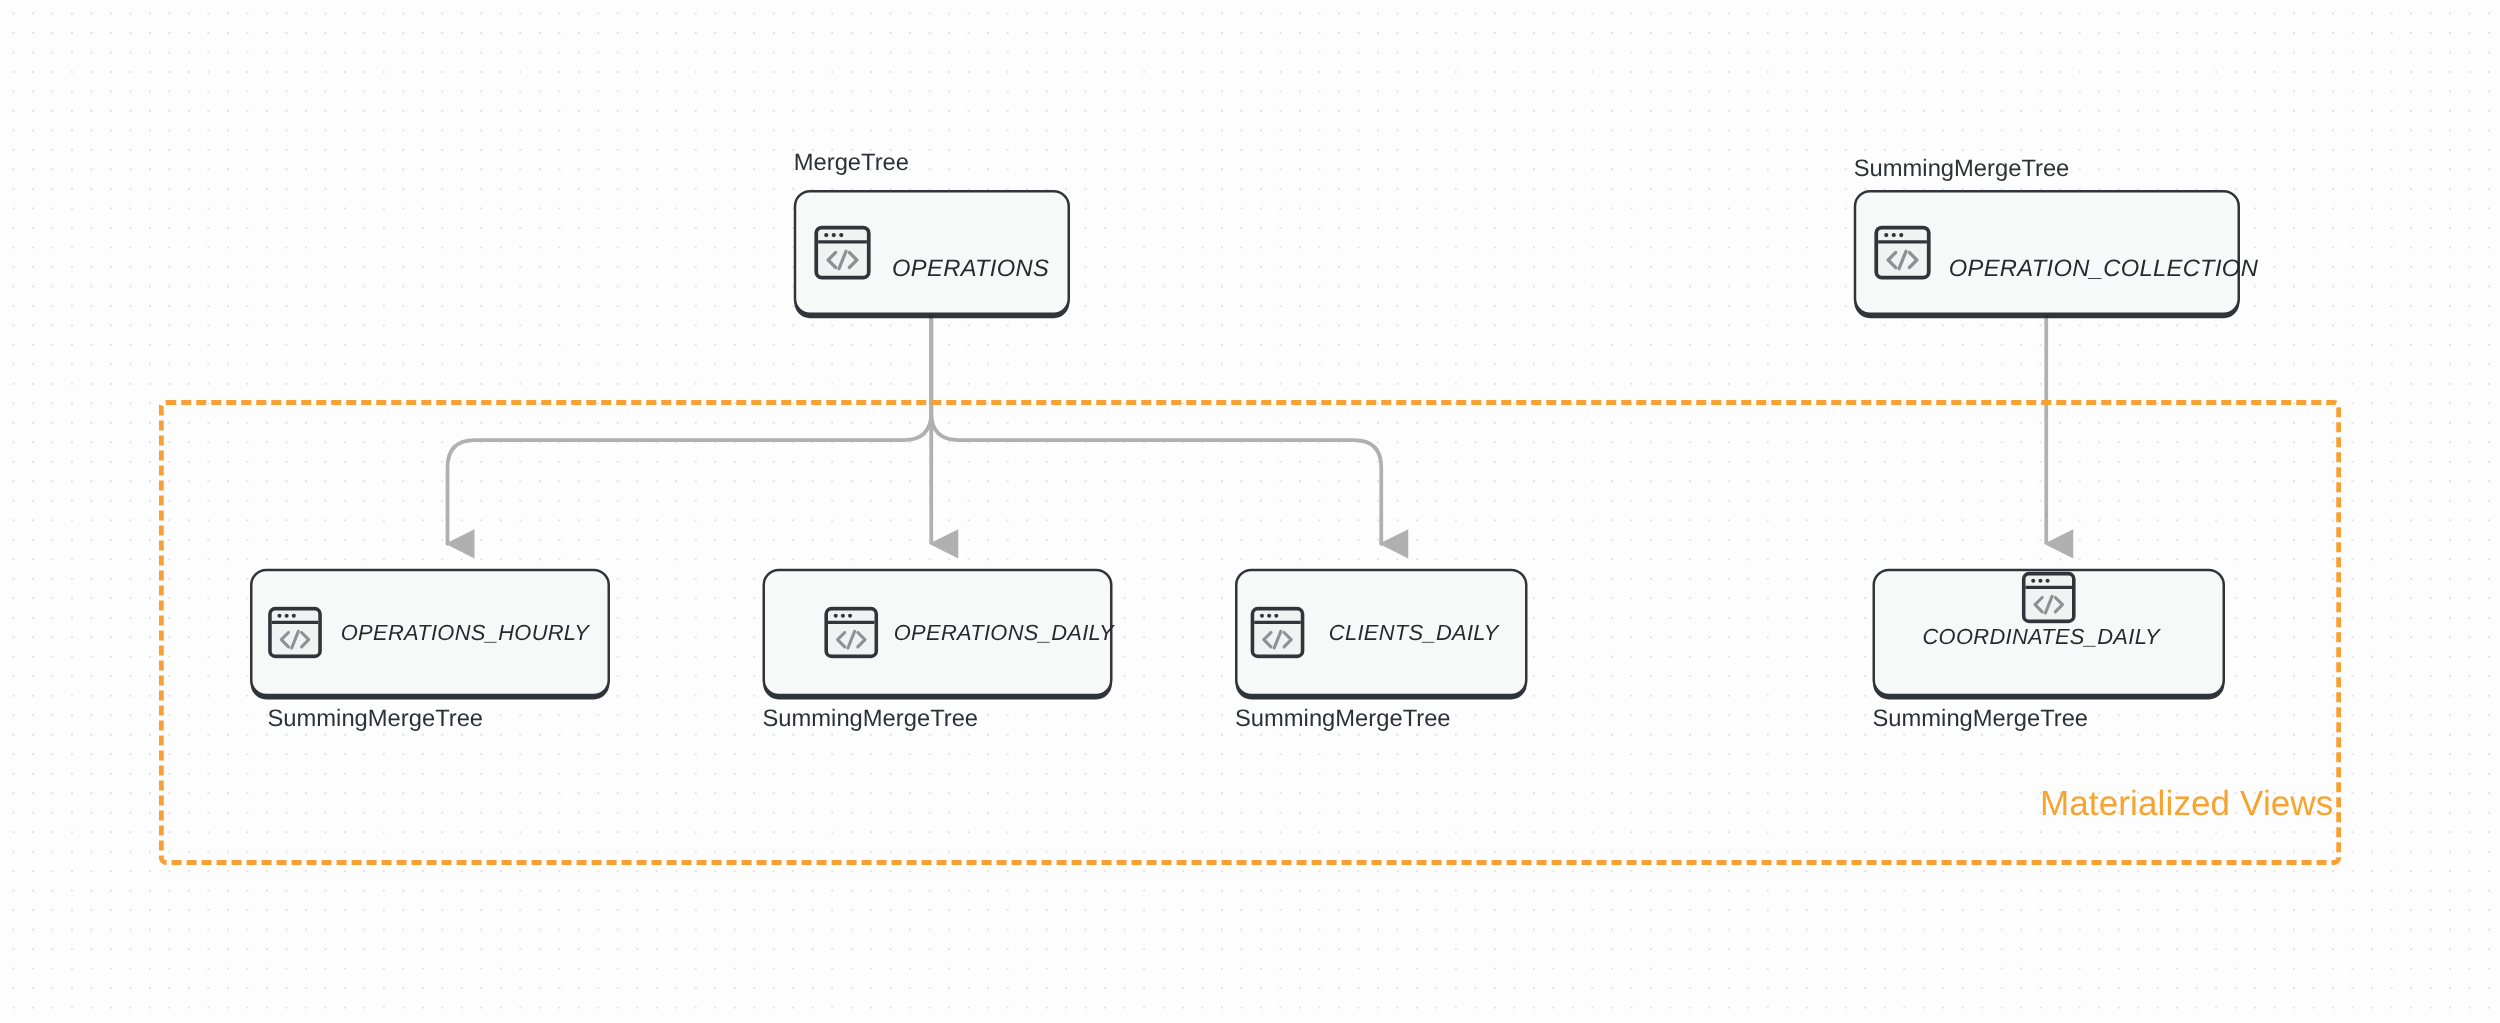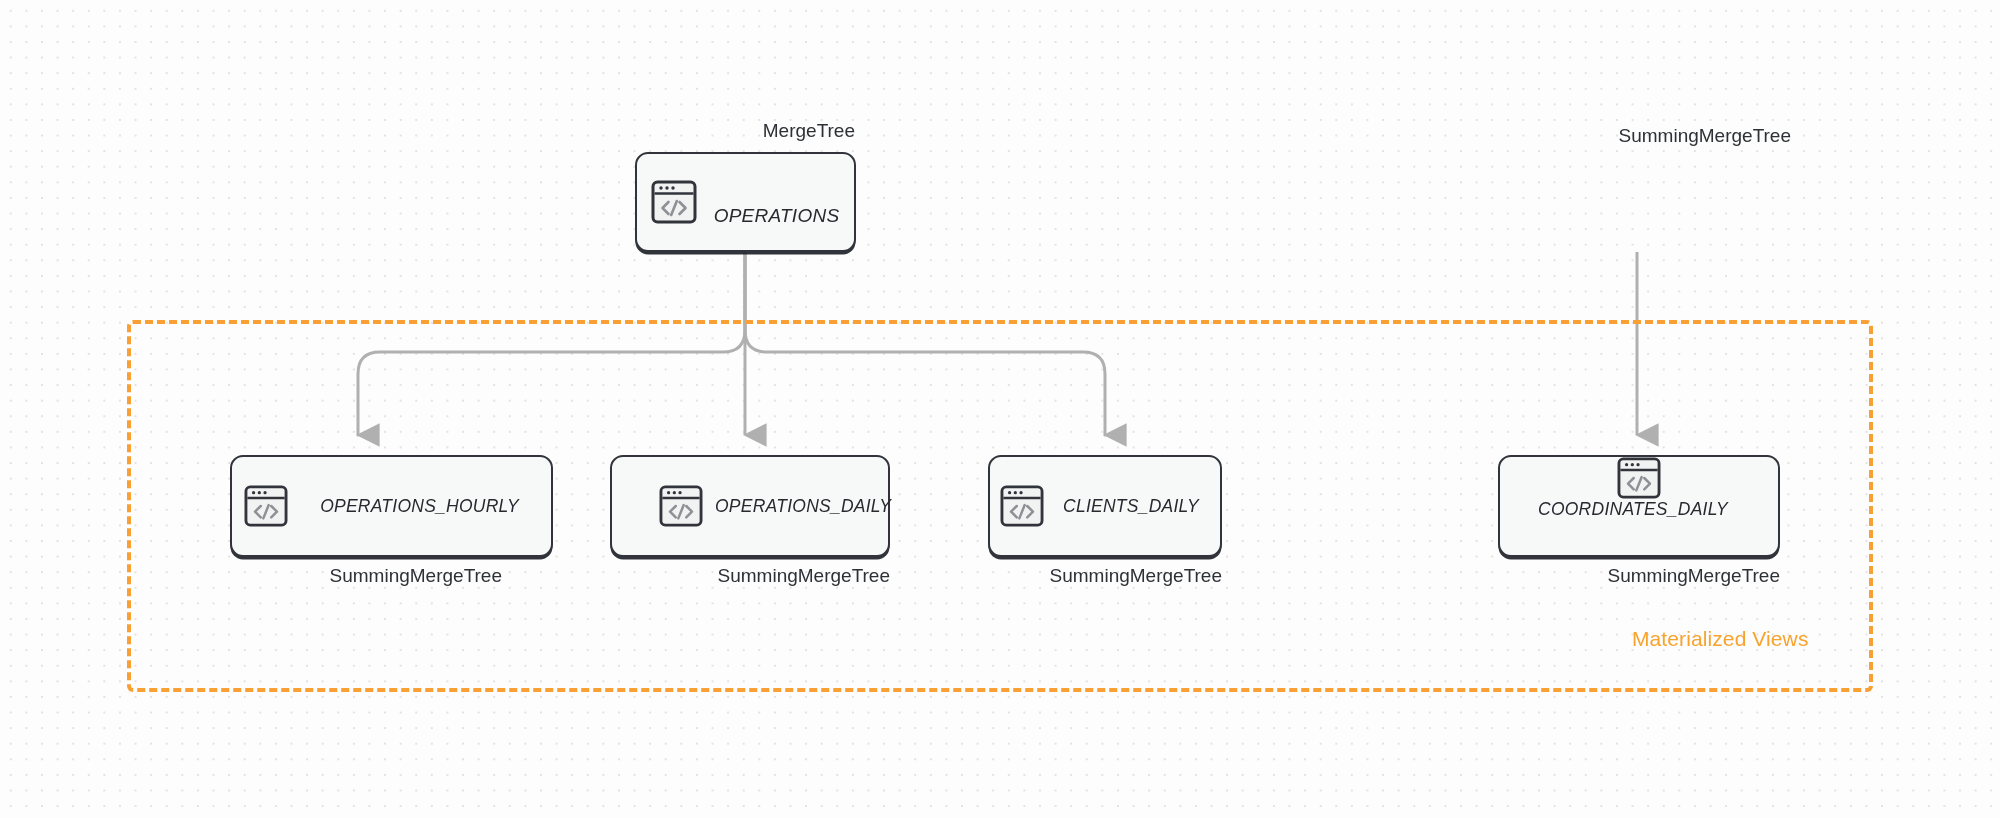--- a/index.html
+++ b/index.html
@@ -85,7 +85,7 @@
     font-size: 19px;
     color: #2d3136;
     white-space: nowrap;
-    text-align: right;
+    text-align: left;
   }
 </style>
 </head>

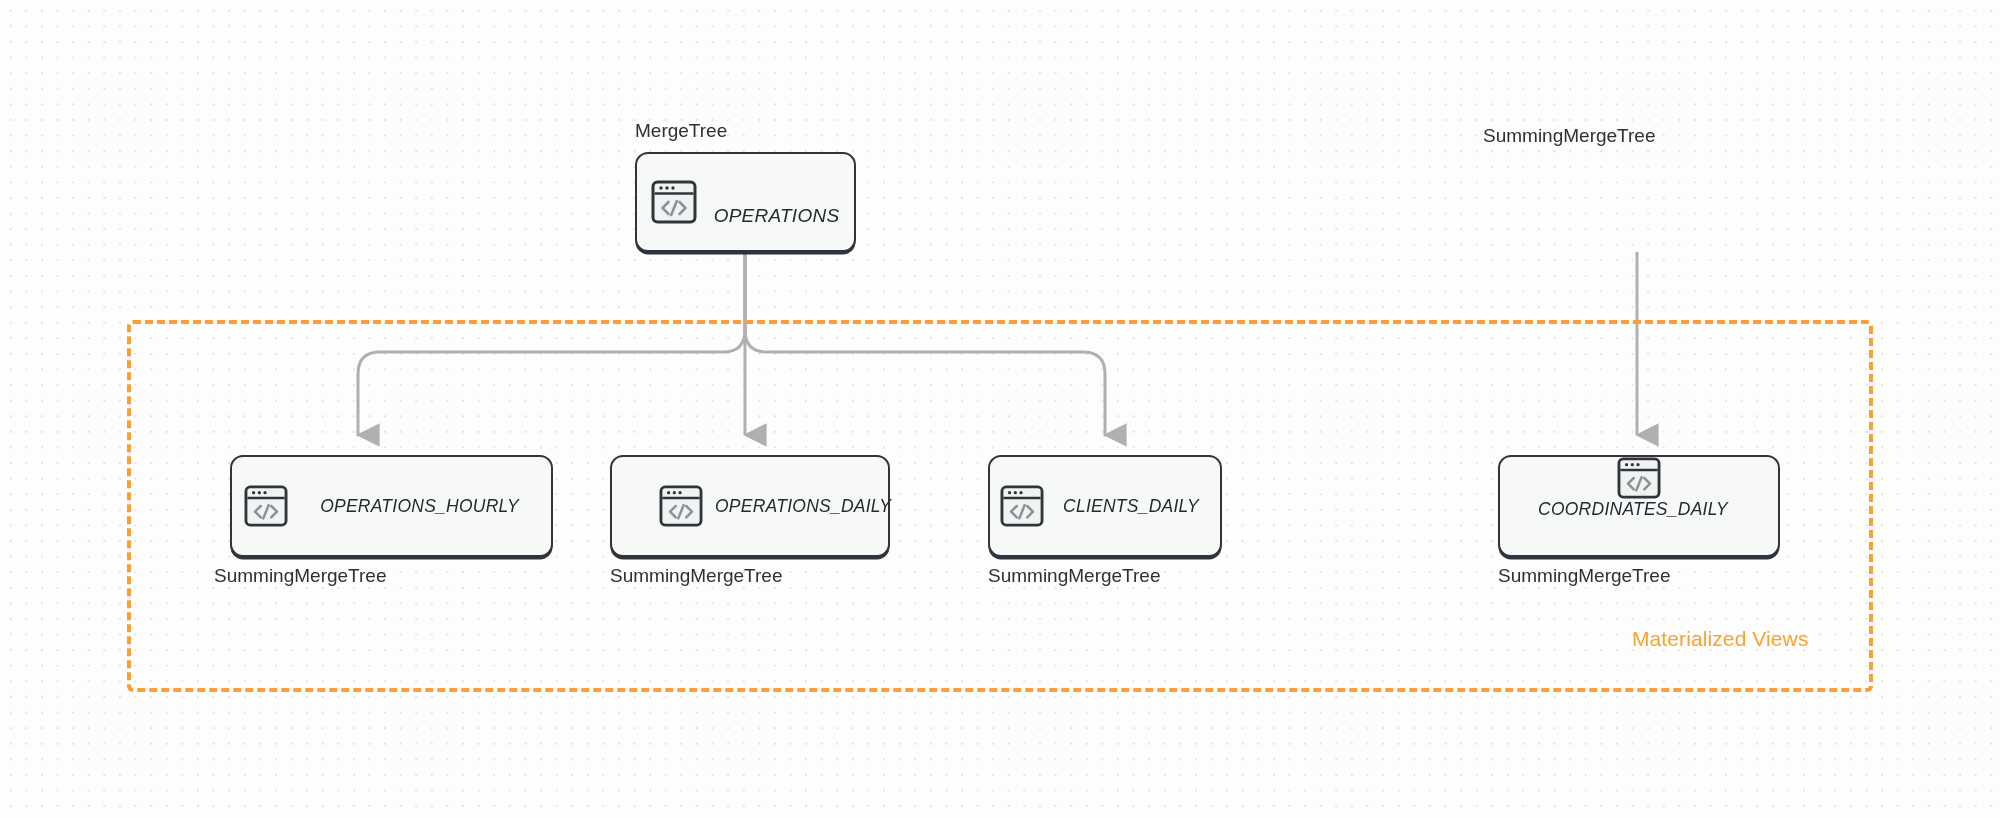--- a/index.html
+++ b/index.html
@@ -130,6 +130,21 @@
   </div>
 
   <div class="engine-caption" style="left:1483px; top:125px; width:308px;">SummingMergeTree</div>
+  <div class="node top" style="left:1483px; top:152px; width:309px; height:100px;">
+    <span class="icon-wrap" style="width:74px;">
+      <svg width="46" height="44" viewBox="0 0 46 44" xmlns="http://www.w3.org/2000/svg">
+        <rect x="2" y="2" width="42" height="40" rx="4.5" ry="4.5" fill="#f1f2f2" stroke="#31353b" stroke-width="3"></rect>
+        <line x1="3.5" y1="13.5" x2="42.5" y2="13.5" stroke="#31353b" stroke-width="2.6"></line>
+        <circle cx="10" cy="8" r="1.7" fill="#31353b"></circle>
+        <circle cx="16" cy="8" r="1.7" fill="#31353b"></circle>
+        <circle cx="22" cy="8" r="1.7" fill="#31353b"></circle>
+        <path d="M17.5 22 L11.5 28 L17.5 34" fill="none" stroke="#8d9196" stroke-width="2.6" stroke-linecap="round" stroke-linejoin="round"></path>
+        <path d="M28.5 22 L34.5 28 L28.5 34" fill="none" stroke="#8d9196" stroke-width="2.6" stroke-linecap="round" stroke-linejoin="round"></path>
+        <line x1="25.8" y1="21" x2="20.2" y2="35" stroke="#8d9196" stroke-width="2.6" stroke-linecap="round"></line>
+      </svg>
+    </span>
+    <span class="node-label">OPERATION_COLLECTION</span>
+  </div>
 
   <div class="node bottom" style="left:230px; top:455px; width:323px; height:102px;">
     <span class="icon-wrap" style="width:68px;">

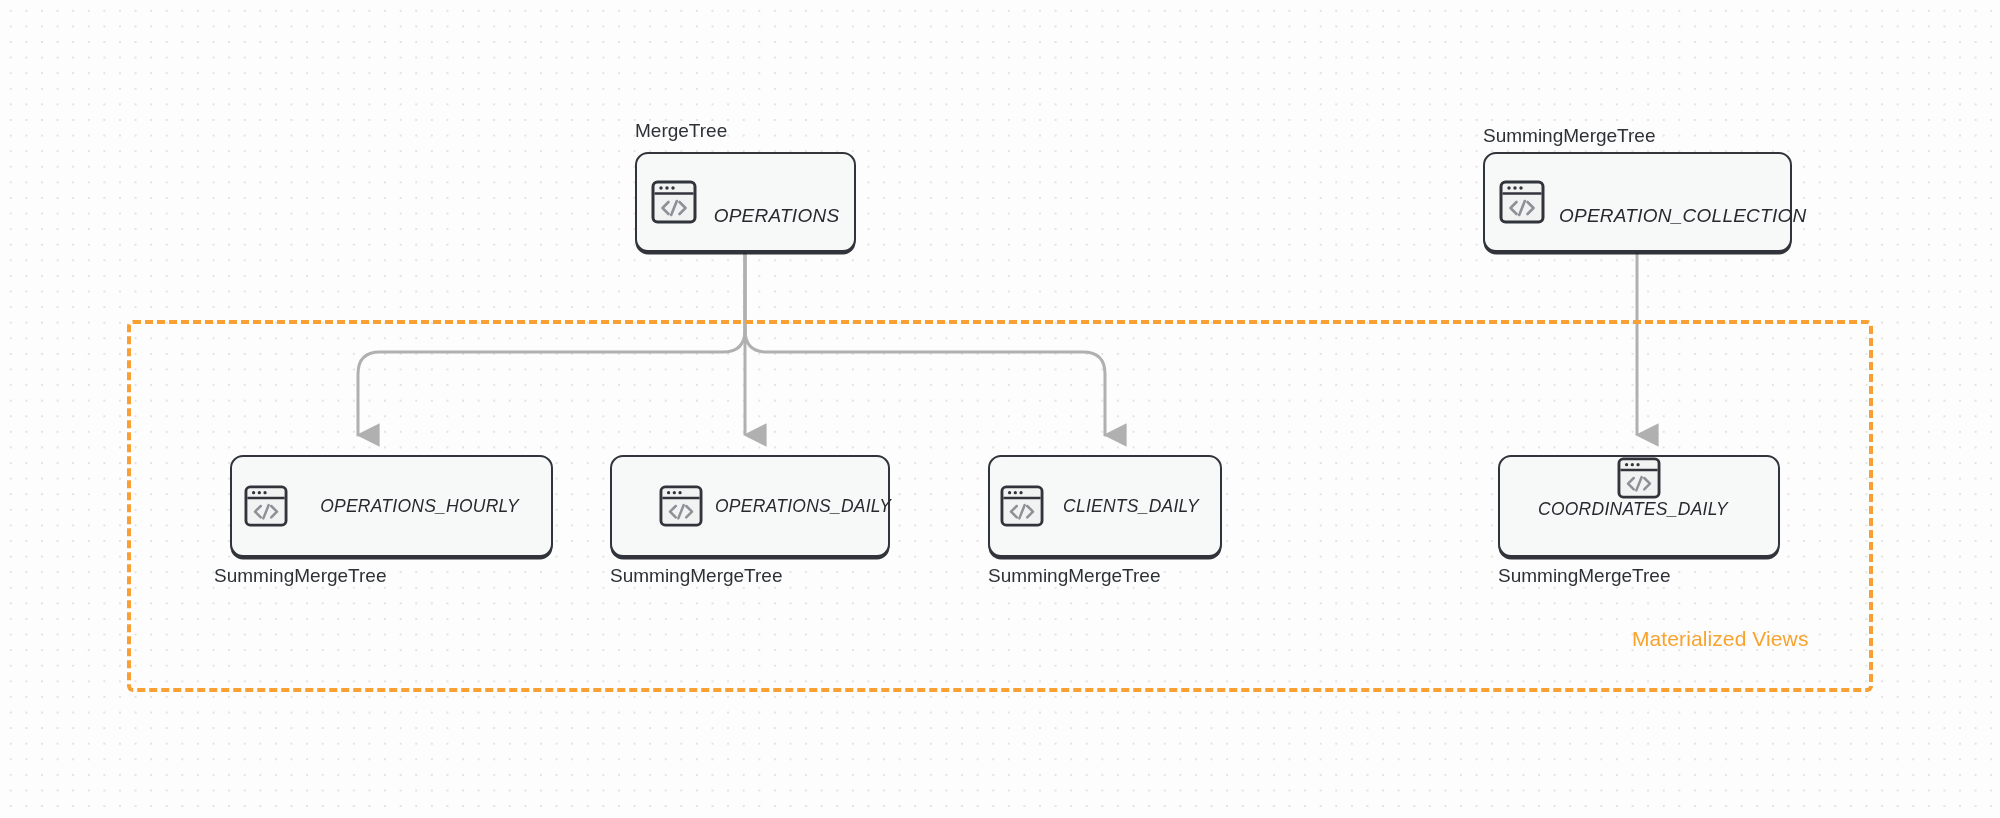--- a/index.html
+++ b/index.html
@@ -146,7 +146,7 @@
     <span class="node-label">OPERATION_COLLECTION</span>
   </div>
 
-  <div class="node bottom" style="left:230px; top:455px; width:323px; height:102px;">
+  <div class="node bottom" style="left:200px; top:455px; width:288px; height:102px;">
     <span class="icon-wrap" style="width:68px;">
       <svg width="44" height="42" viewBox="0 0 46 44" xmlns="http://www.w3.org/2000/svg">
         <rect x="2" y="2" width="42" height="40" rx="4.5" ry="4.5" fill="#f1f2f2" stroke="#31353b" stroke-width="3"></rect>

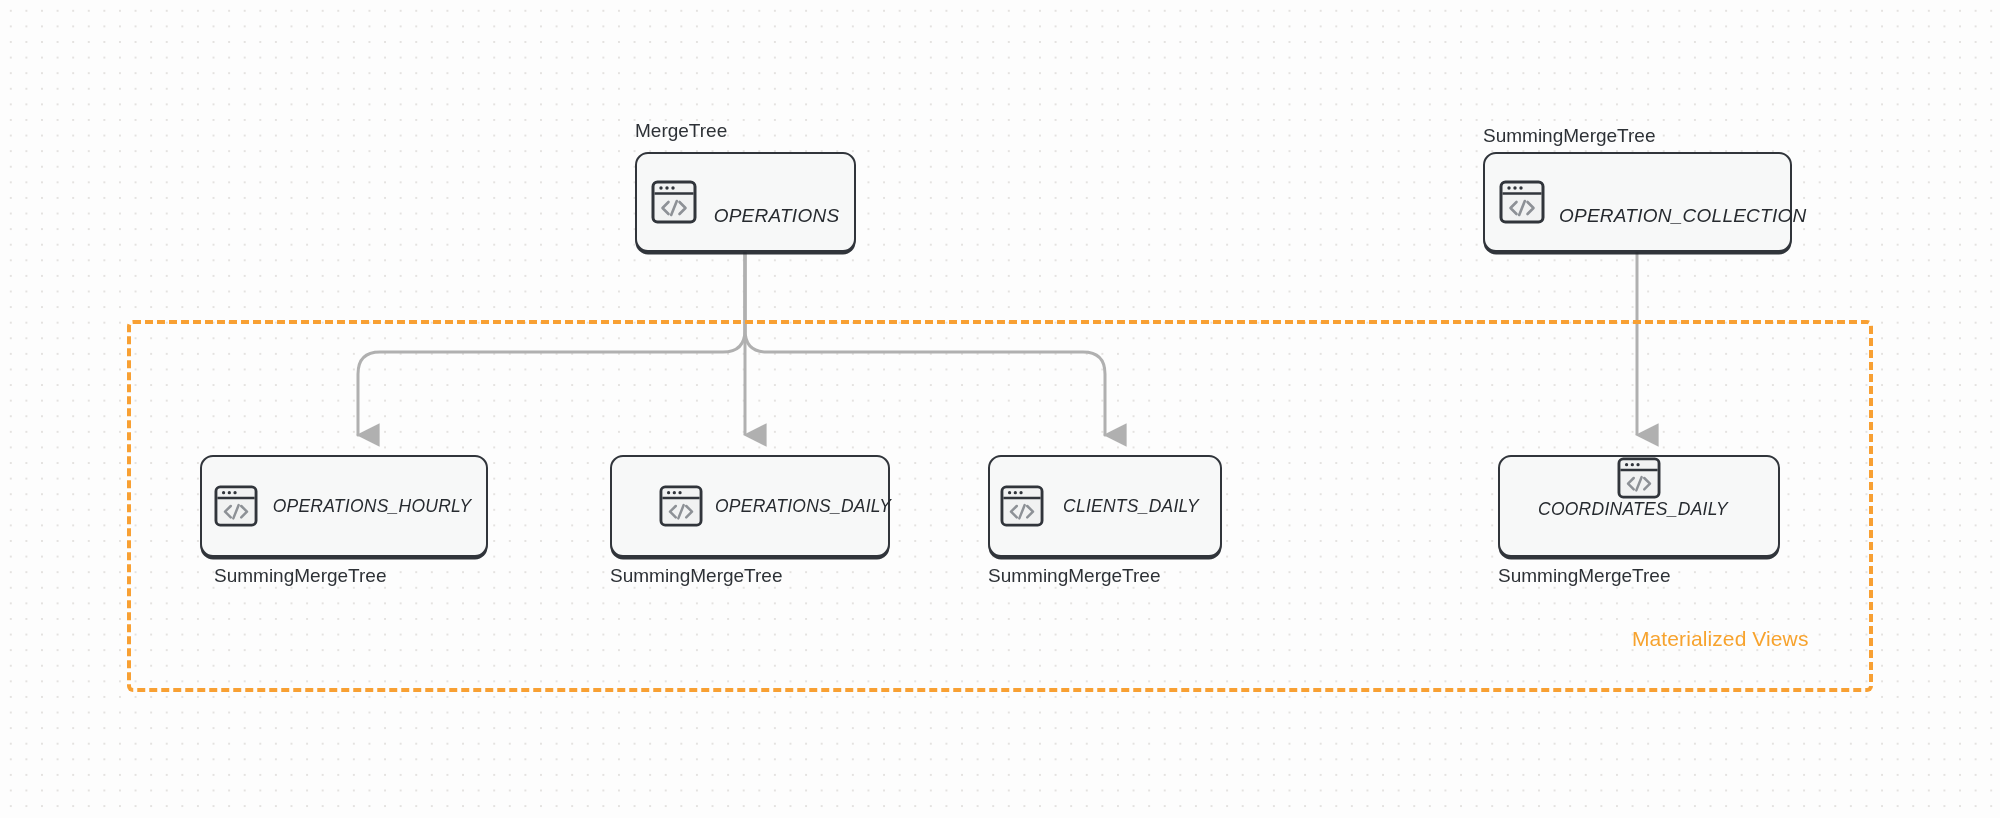--- a/index.html
+++ b/index.html
@@ -44,7 +44,7 @@
   .mv-label {
     position: absolute;
     color: #f7a32e;
-    font-size: 21px;
+    font-size: 28px;
     letter-spacing: .1px;
     white-space: nowrap;
   }

